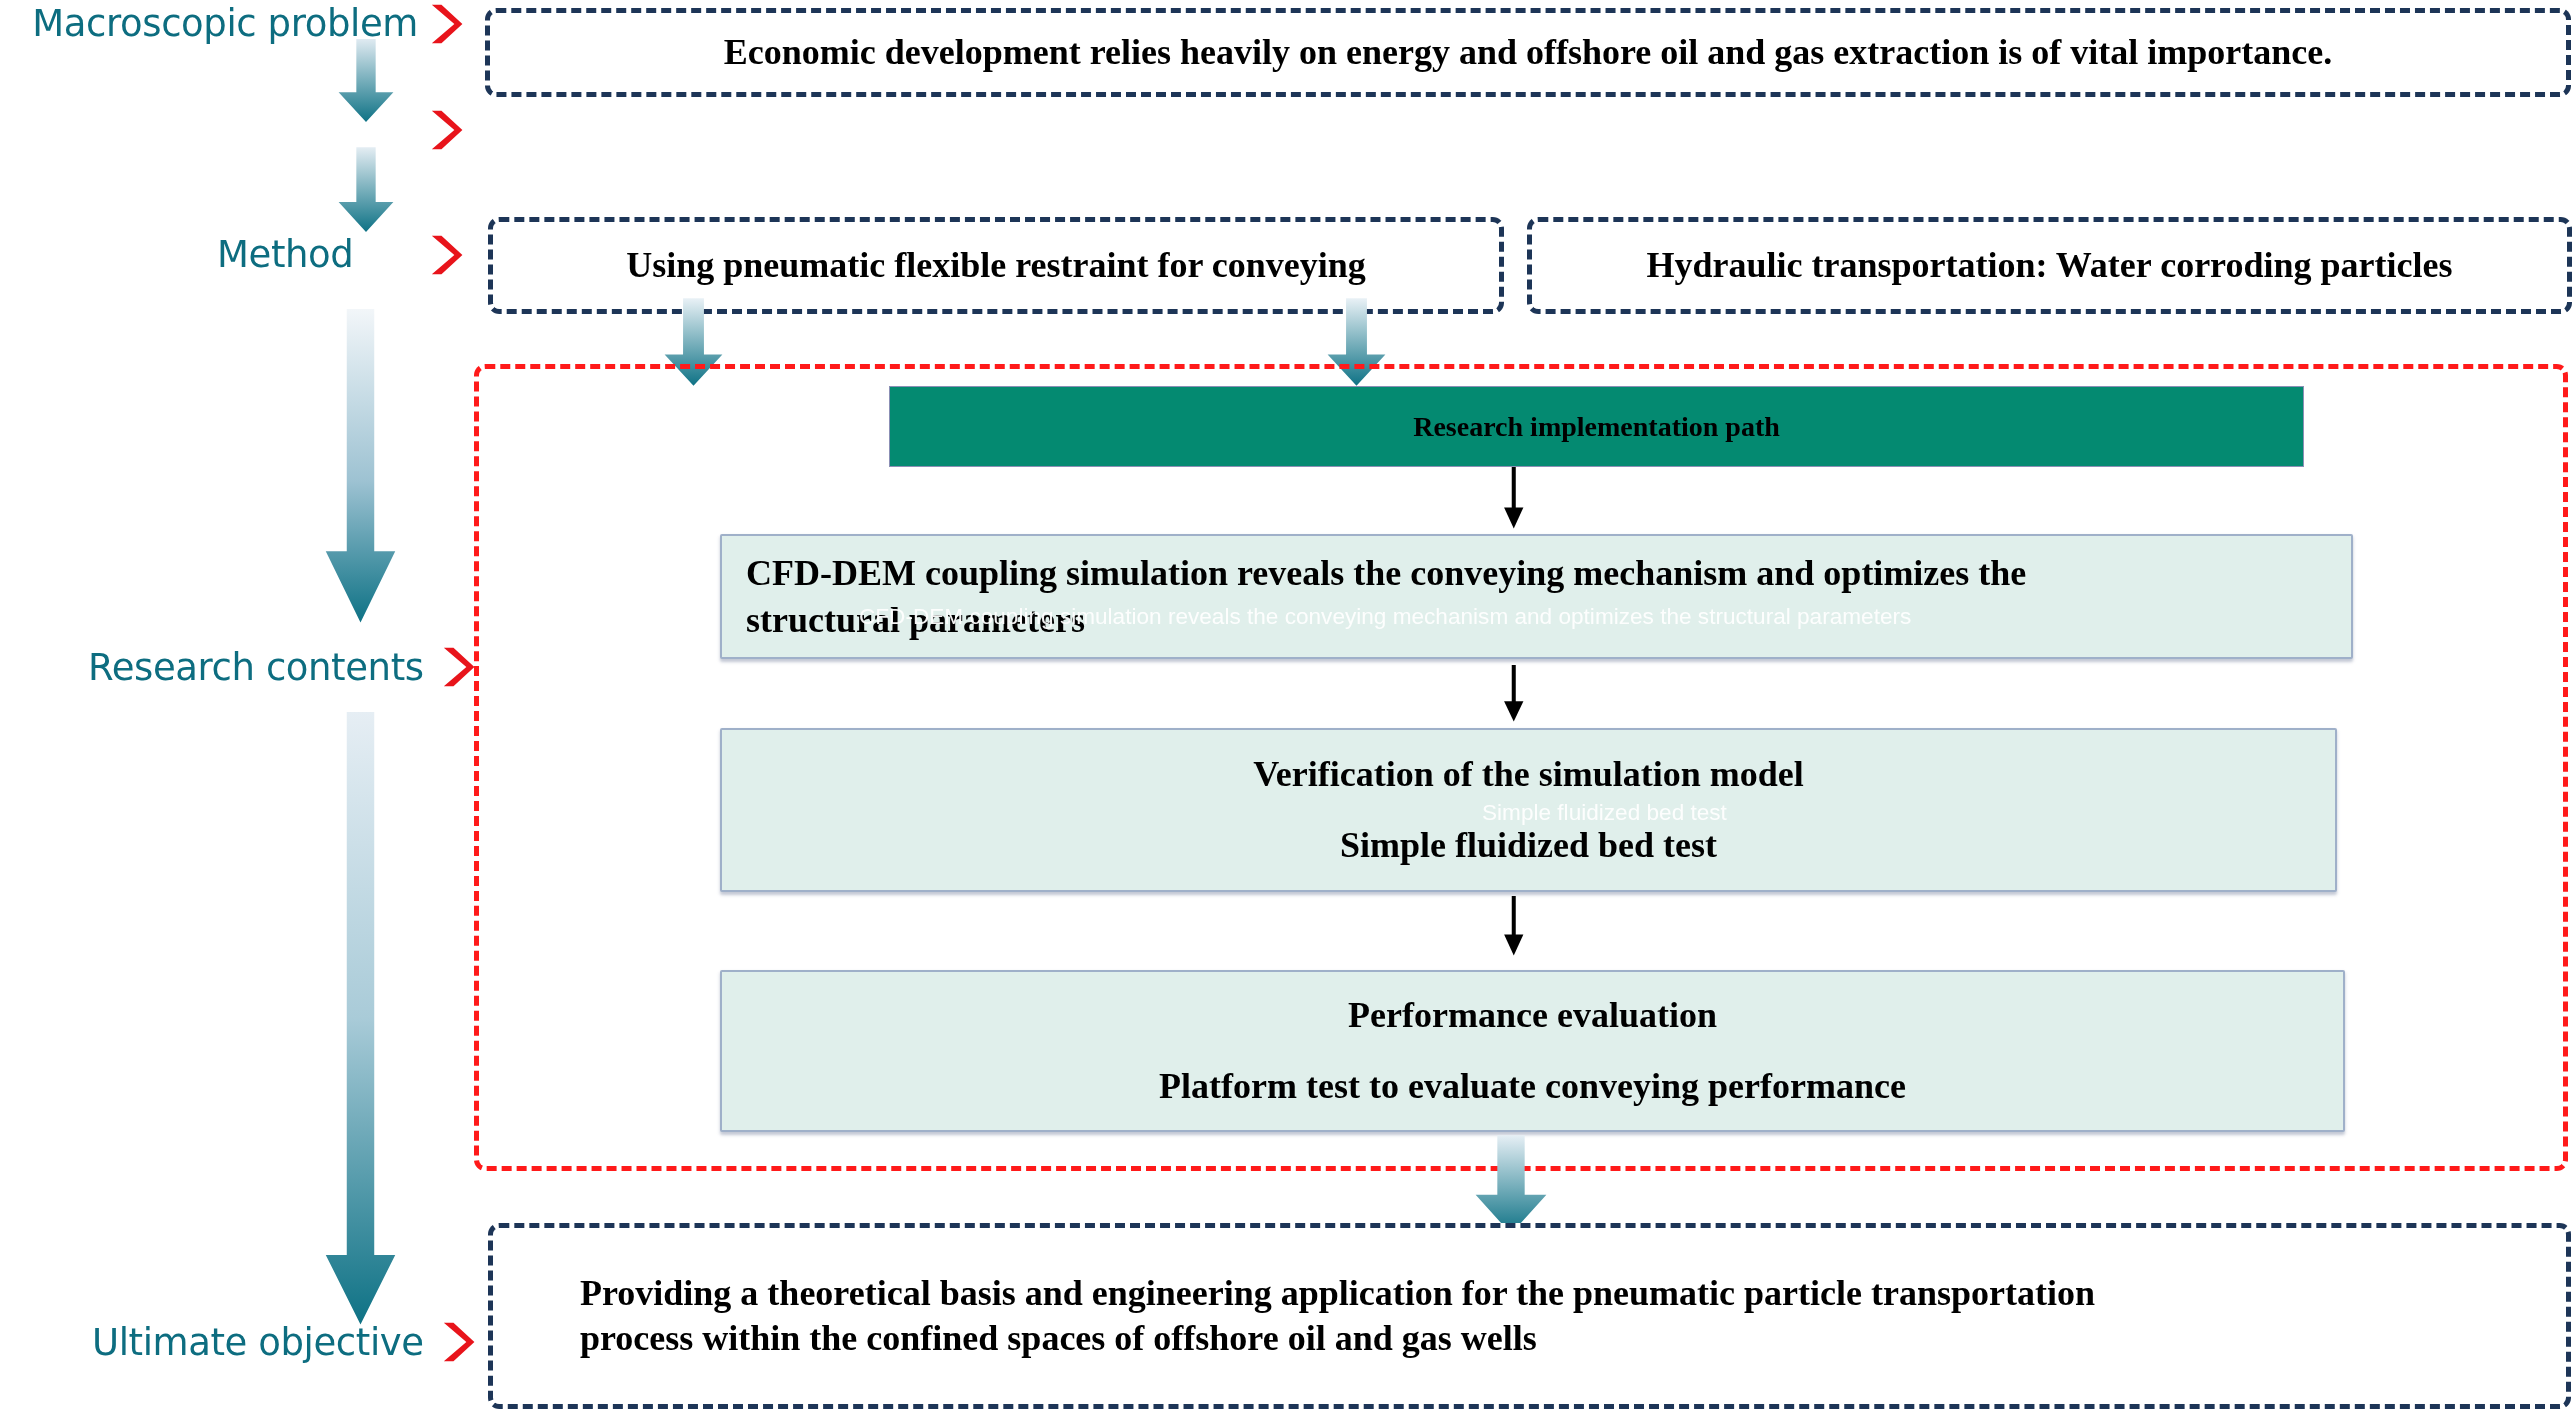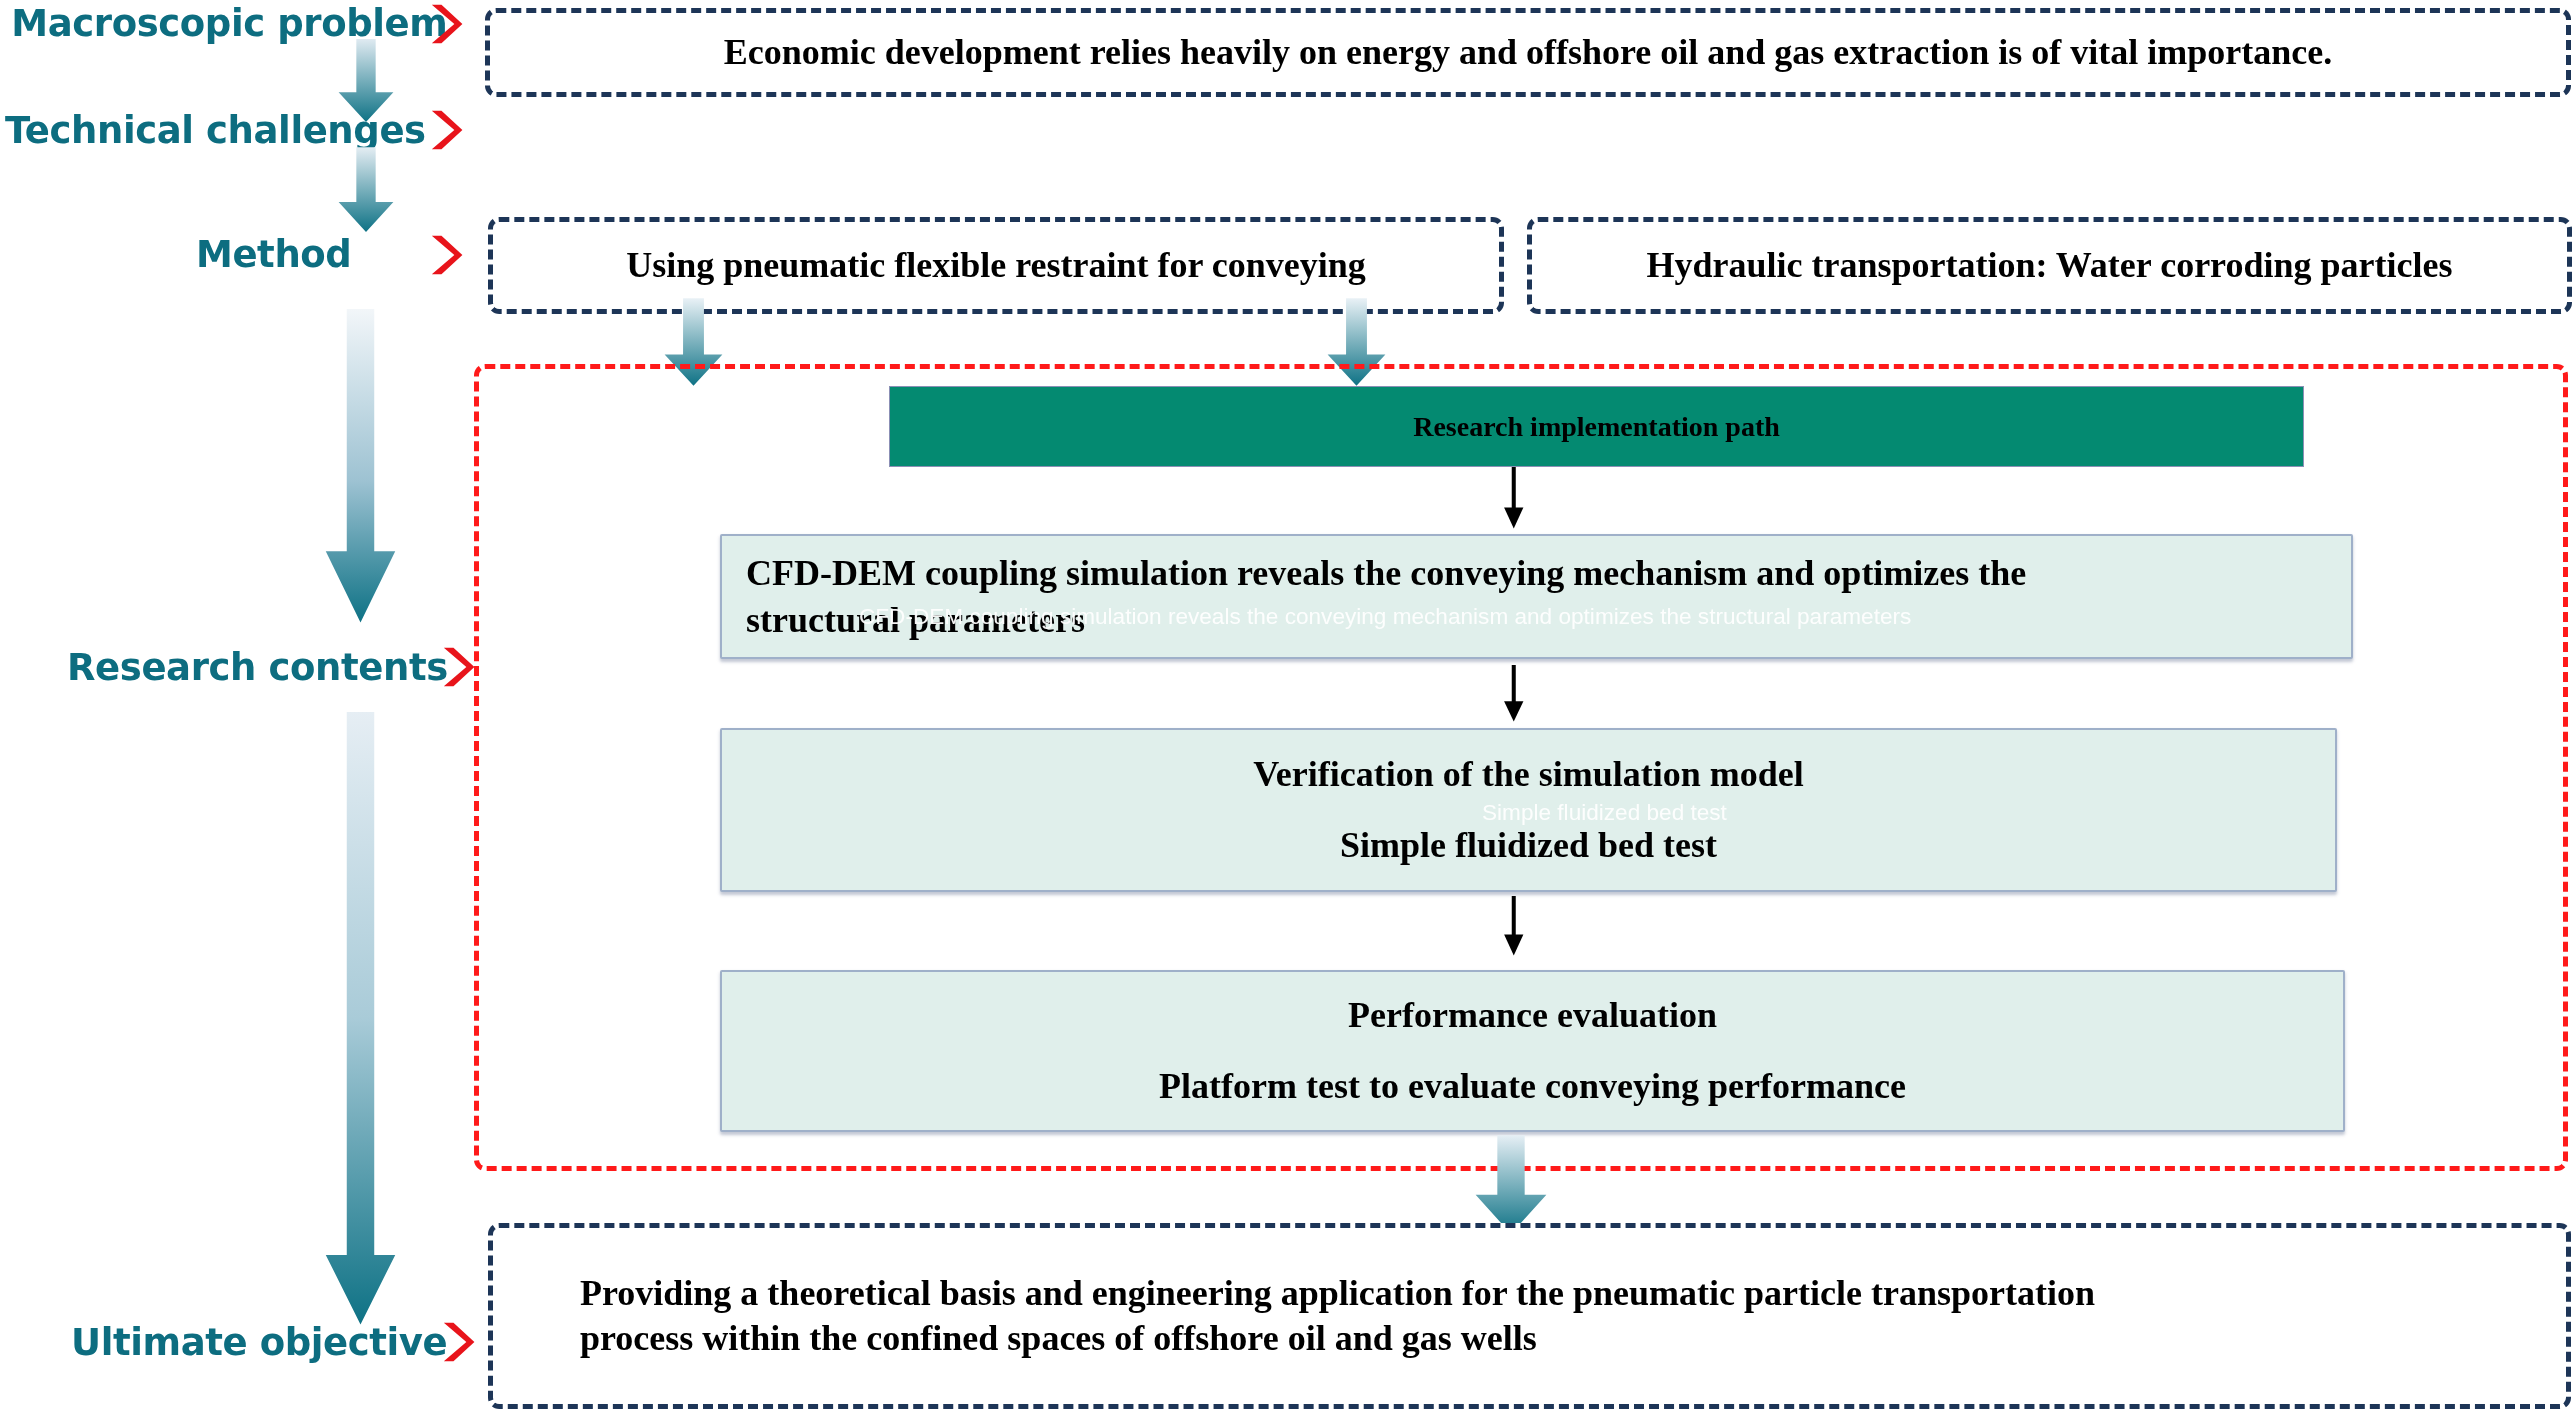--- a/index.html
+++ b/index.html
@@ -13,12 +13,13 @@
   .rail-label{
     position:absolute;
     font-family:"DejaVu Sans", sans-serif;
-    font-weight:700;
+    font-weight:400;
     font-size:37px;
     letter-spacing:-0.4px;
     color:#0d6d80;
     white-space:nowrap;
     line-height:1;
+    margin-left:21px;
   }
   .chev{
     position:absolute;

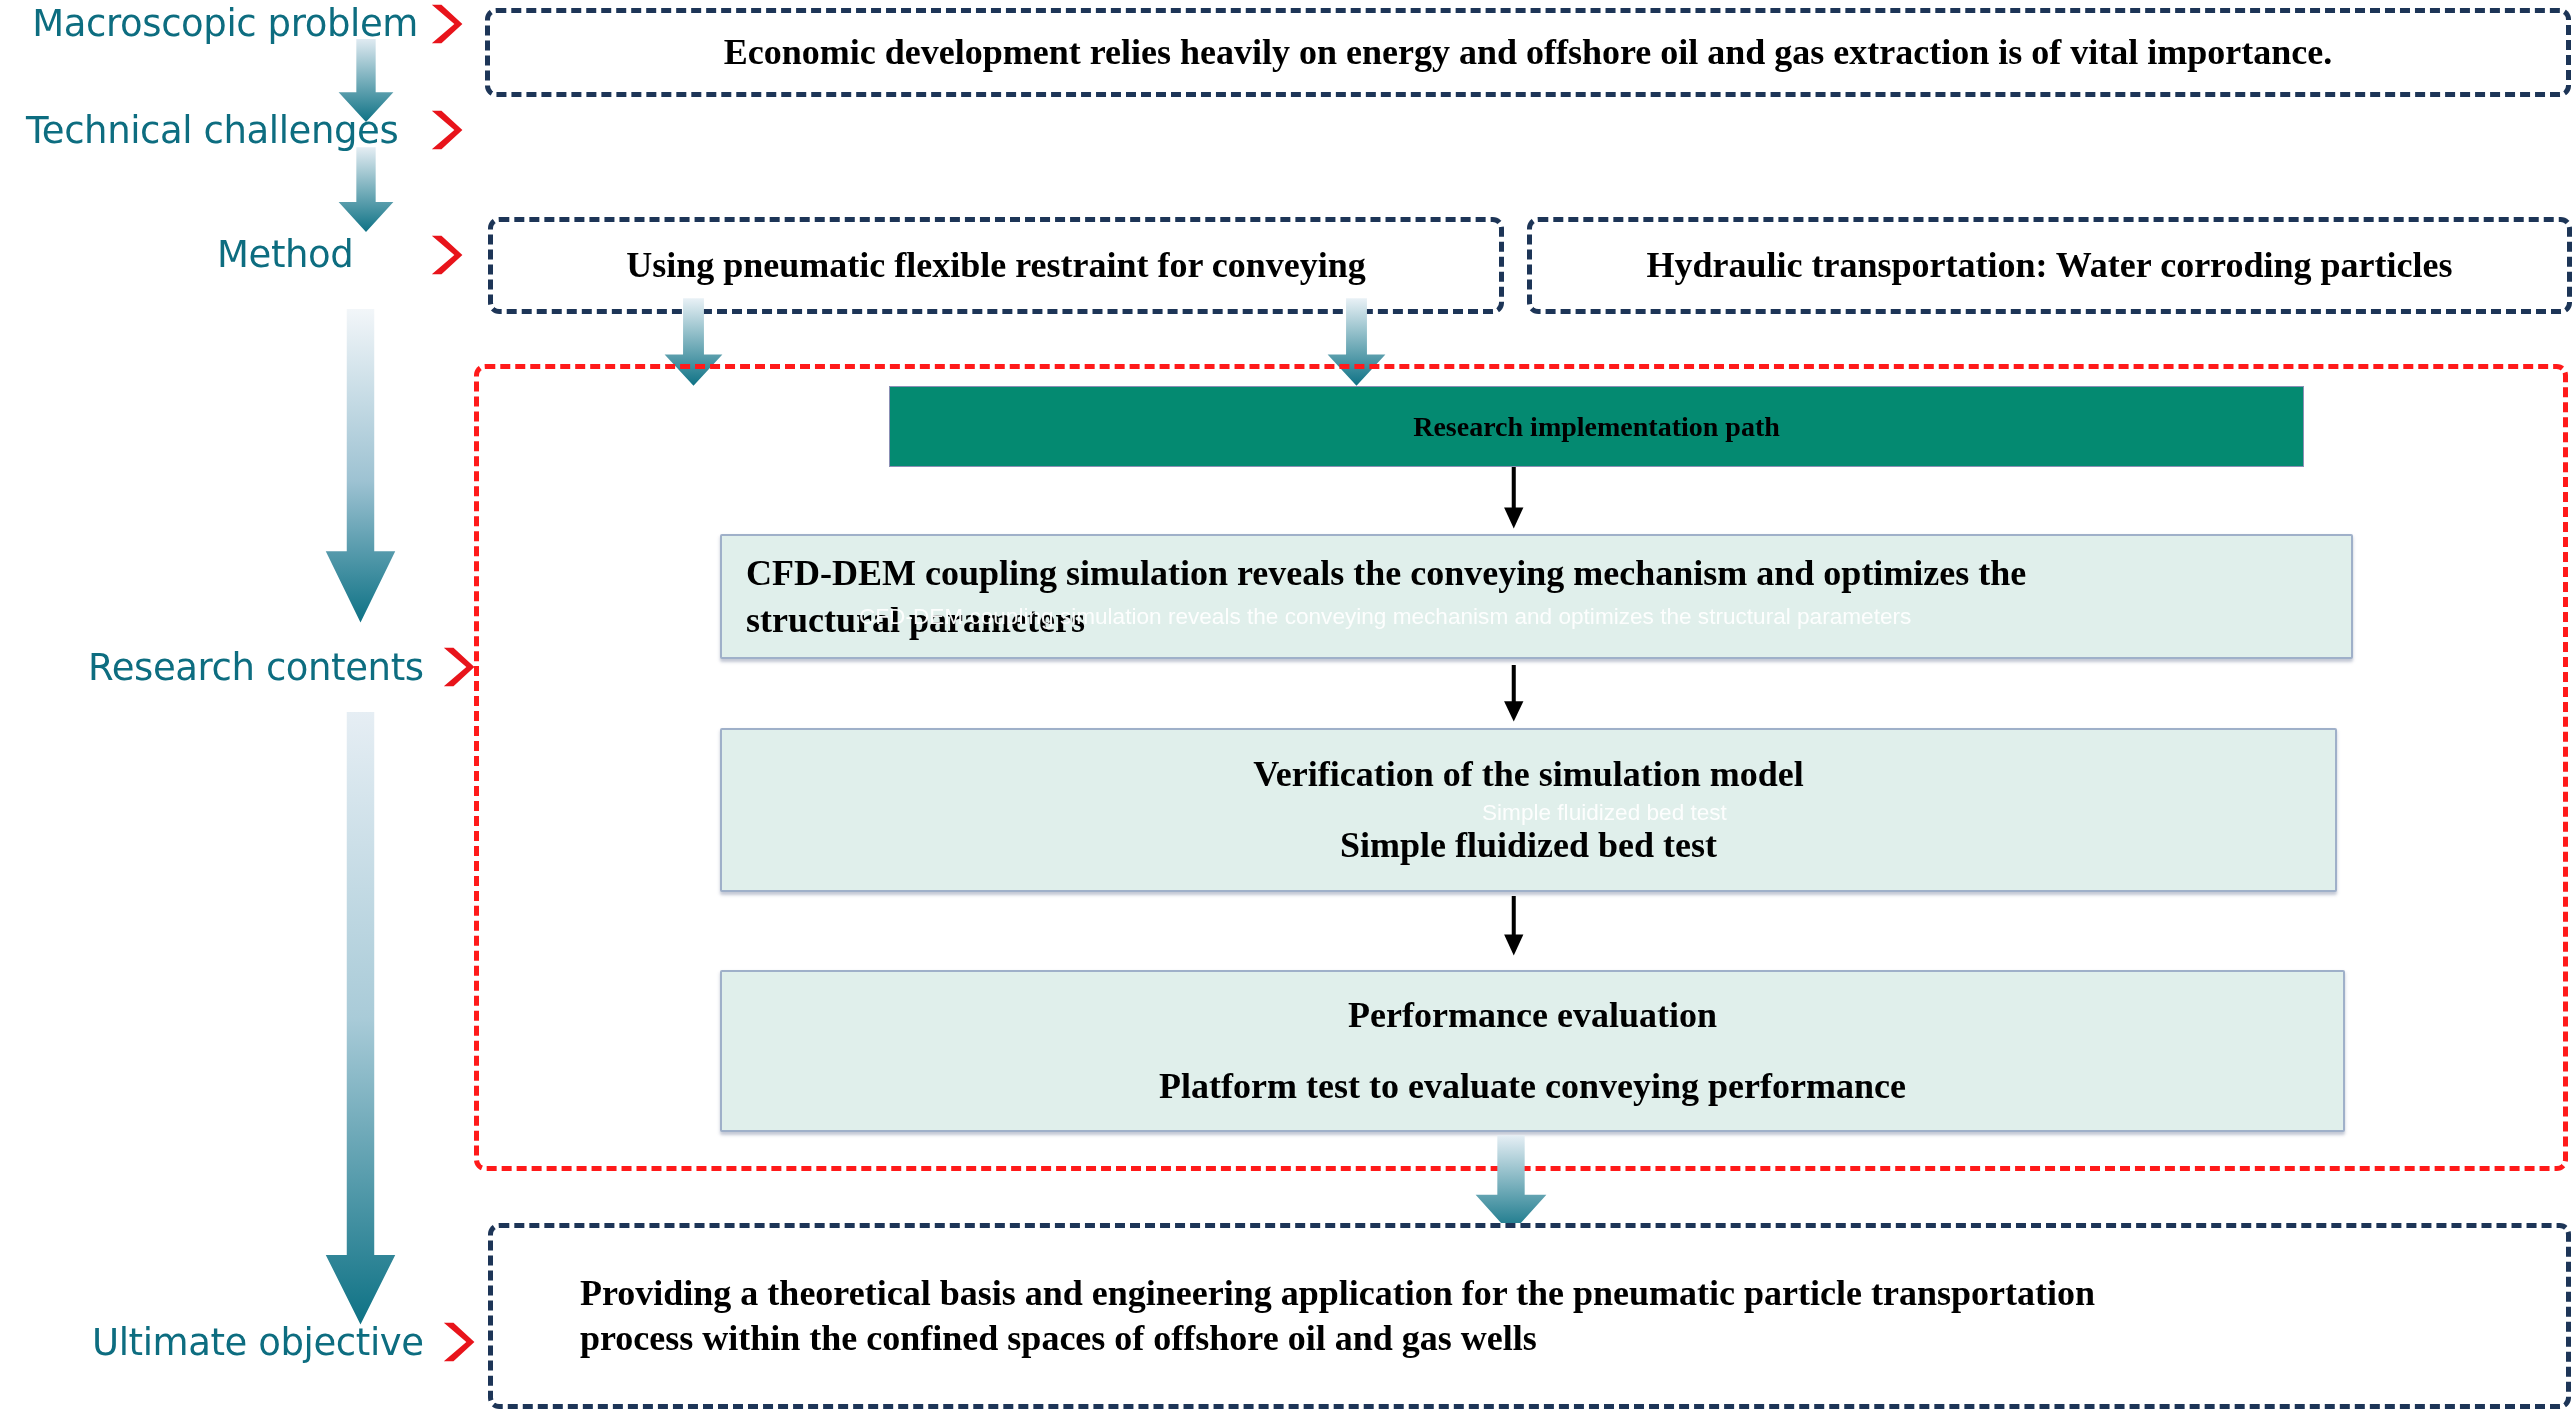--- a/index.html
+++ b/index.html
@@ -128,7 +128,6 @@
       </svg>
   </div>
 
-  <div class="rail-label" style="left:4.9px;top:112px;">Technical challenges</div>
   <div class="chev" style="left:427px;top:108px;">
     <svg viewBox="0 0 46 54">
         <path d="M6 3 L34 27 L6 51 L18 51 L44 27 L18 3 Z" fill="#e8141b"></path>

